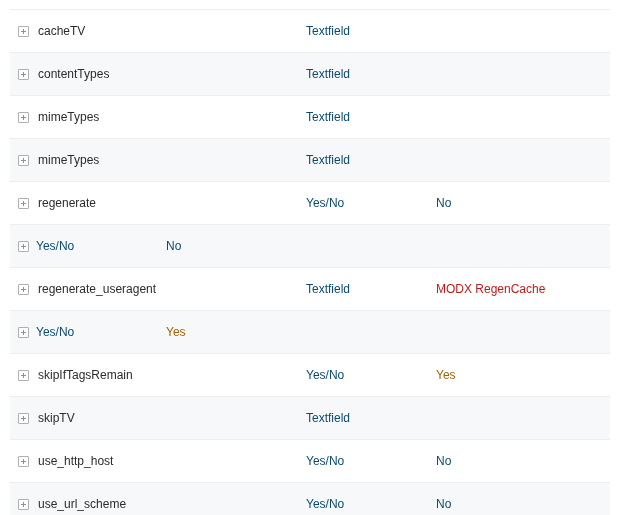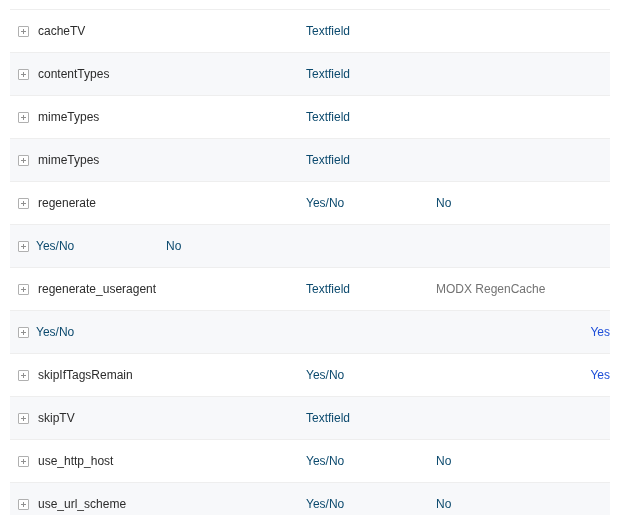--- a/index.html
+++ b/index.html
@@ -69,7 +69,7 @@
   }
   .col-value {
     flex: 1;
-    color: #737373;
+    color: #b91c1c;
   }
   .val-no { color: #0c4a6e; }
   .val-yes { color: #1d4ed8; text-align: right; }

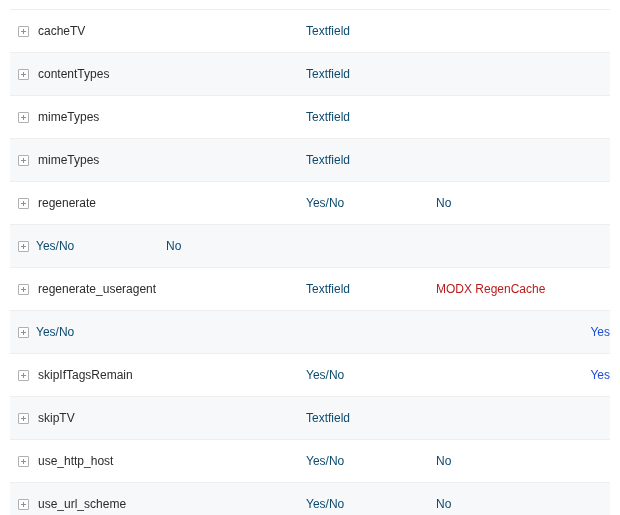--- a/index.html
+++ b/index.html
@@ -72,7 +72,7 @@
     color: #b91c1c;
   }
   .val-no { color: #0c4a6e; }
-  .val-yes { color: #1d4ed8; text-align: right; }
+  .val-yes { color: #a16207; }
 </style>
 </head>
 <body>

